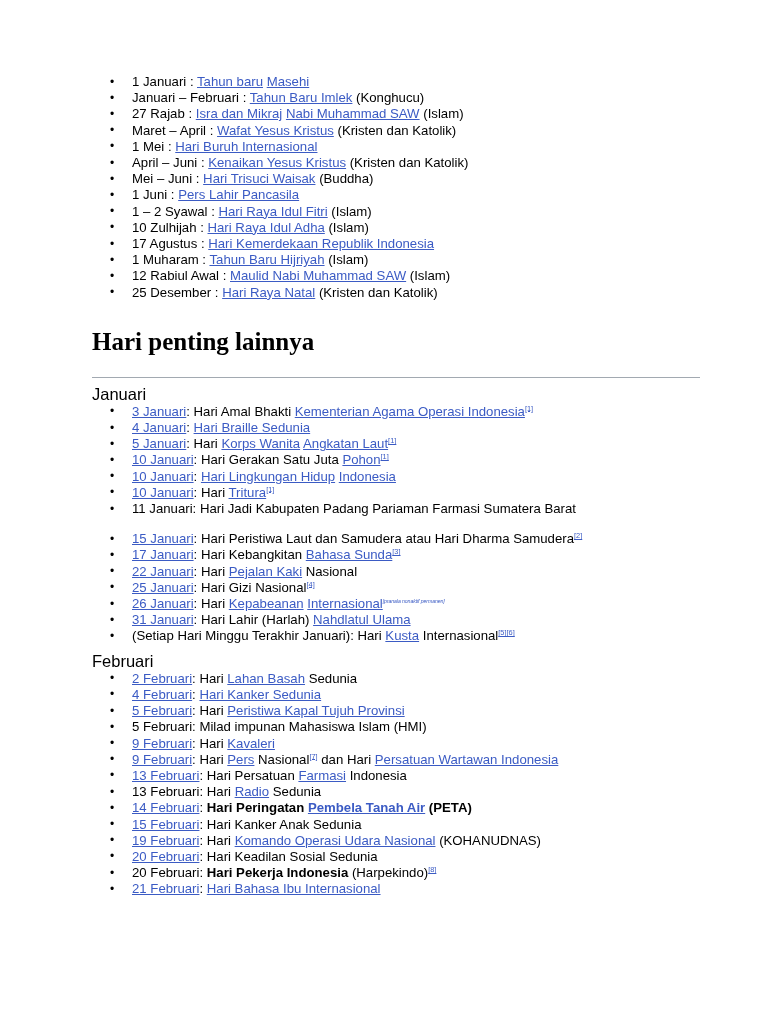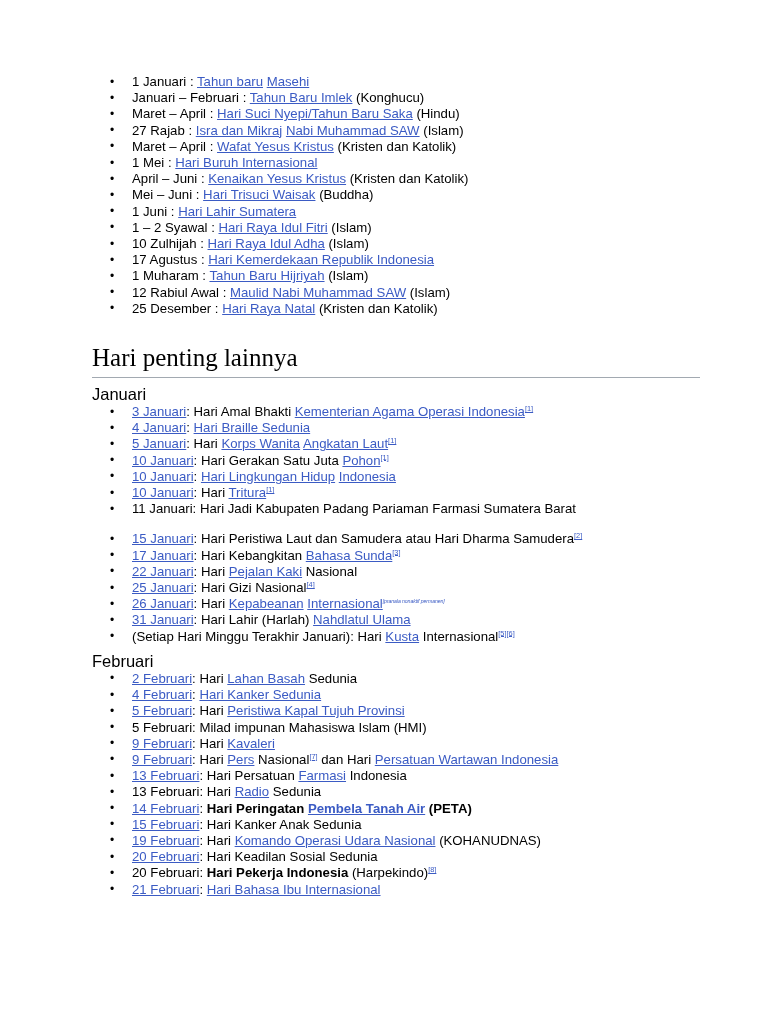--- a/index.html
+++ b/index.html
@@ -103,7 +103,6 @@
   <ul class="holiday-list" id="national-list">
       <li><span class="seg">1 Januari : </span><span class="seg lnk">Tahun baru</span><span class="seg"> </span><span class="seg lnk">Masehi</span></li>
       <li><span class="seg">Januari – Februari : </span><span class="seg lnk">Tahun Baru Imlek</span><span class="seg"> (Konghucu)</span></li>
-      <li><span class="seg">Maret – April : </span><span class="seg lnk">Hari Suci Nyepi/Tahun Baru Saka</span><span class="seg"> (Hindu)</span></li>
       <li><span class="seg">27 Rajab : </span><span class="seg lnk">Isra dan Mikraj</span><span class="seg"> </span><span class="seg lnk">Nabi Muhammad SAW</span><span class="seg"> (Islam)</span></li>
       <li><span class="seg">Maret – April : </span><span class="seg lnk">Wafat Yesus Kristus</span><span class="seg"> (Kristen dan Katolik)</span></li>
       <li><span class="seg">1 Mei : </span><span class="seg lnk">Hari Buruh Internasional</span></li>

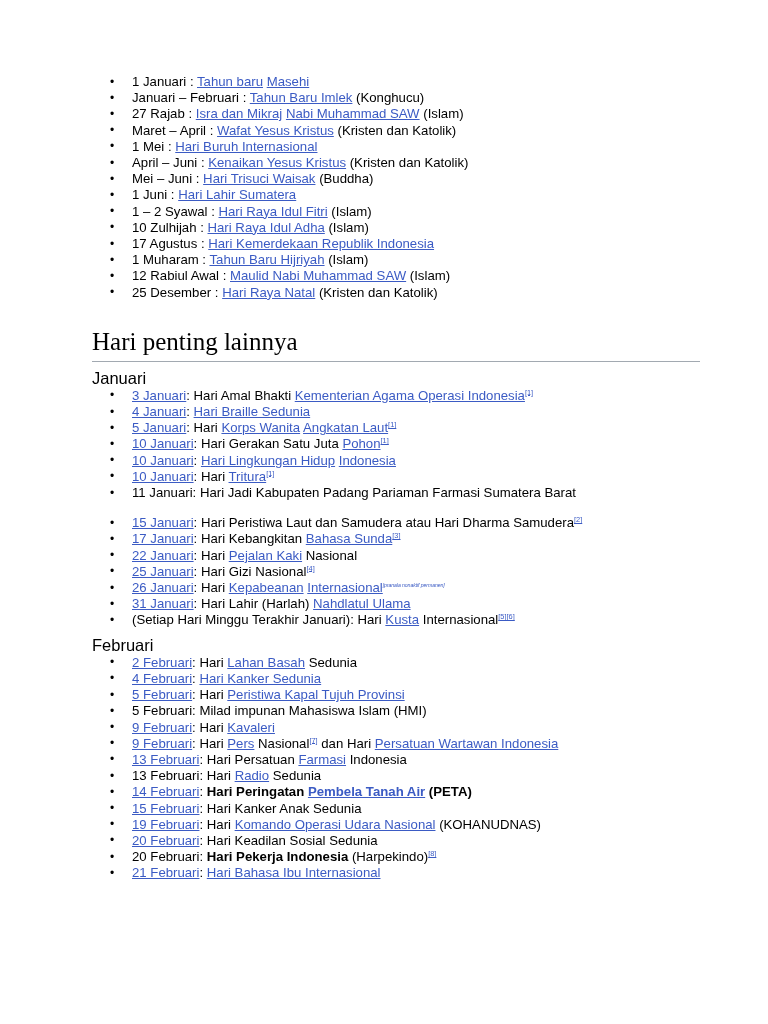--- a/index.html
+++ b/index.html
@@ -108,7 +108,7 @@
       <li><span class="seg">1 Mei : </span><span class="seg lnk">Hari Buruh Internasional</span></li>
       <li><span class="seg">April – Juni : </span><span class="seg lnk">Kenaikan Yesus Kristus</span><span class="seg"> (Kristen dan Katolik)</span></li>
       <li><span class="seg">Mei – Juni : </span><span class="seg lnk">Hari Trisuci Waisak</span><span class="seg"> (Buddha)</span></li>
-      <li><span class="seg">1 Juni : </span><span class="seg lnk">Hari Lahir Sumatera</span></li>
+      <li><span class="seg">1 Juni : </span><span class="seg lnk">Pers Lahir Pancasila</span></li>
       <li><span class="seg">1 – 2 Syawal : </span><span class="seg lnk">Hari Raya Idul Fitri</span><span class="seg"> (Islam)</span></li>
       <li><span class="seg">10 Zulhijah : </span><span class="seg lnk">Hari Raya Idul Adha</span><span class="seg"> (Islam)</span></li>
       <li><span class="seg">17 Agustus : </span><span class="seg lnk">Hari Kemerdekaan Republik Indonesia</span></li>

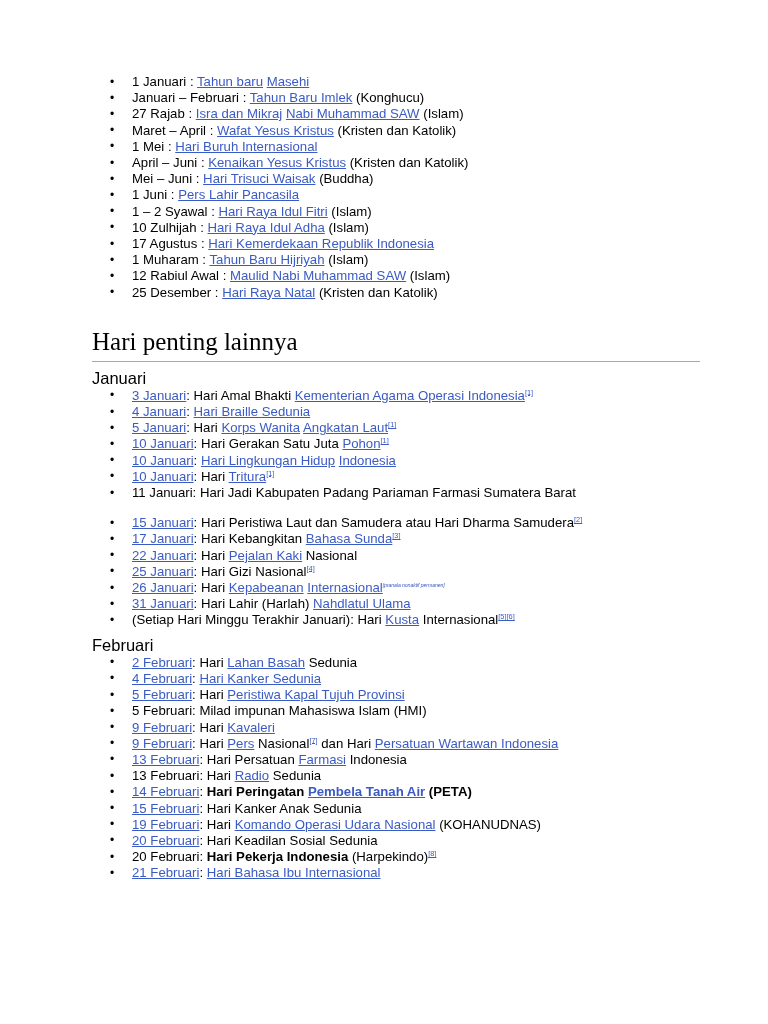--- a/index.html
+++ b/index.html
@@ -76,11 +76,11 @@
   h1.doc-heading {
     font-family: "Liberation Serif", serif;
     font-size: 25px;
-    font-weight: normal;
+    font-weight: bold;
     line-height: 30px;
     color: #000;
     margin: 26px 0 0 0;
-    padding: 0 0 4px 0;
+    padding: 0 0 20px 0;
     border-bottom: 1px solid #a2a9b1;
   }
   h2.month-heading {

